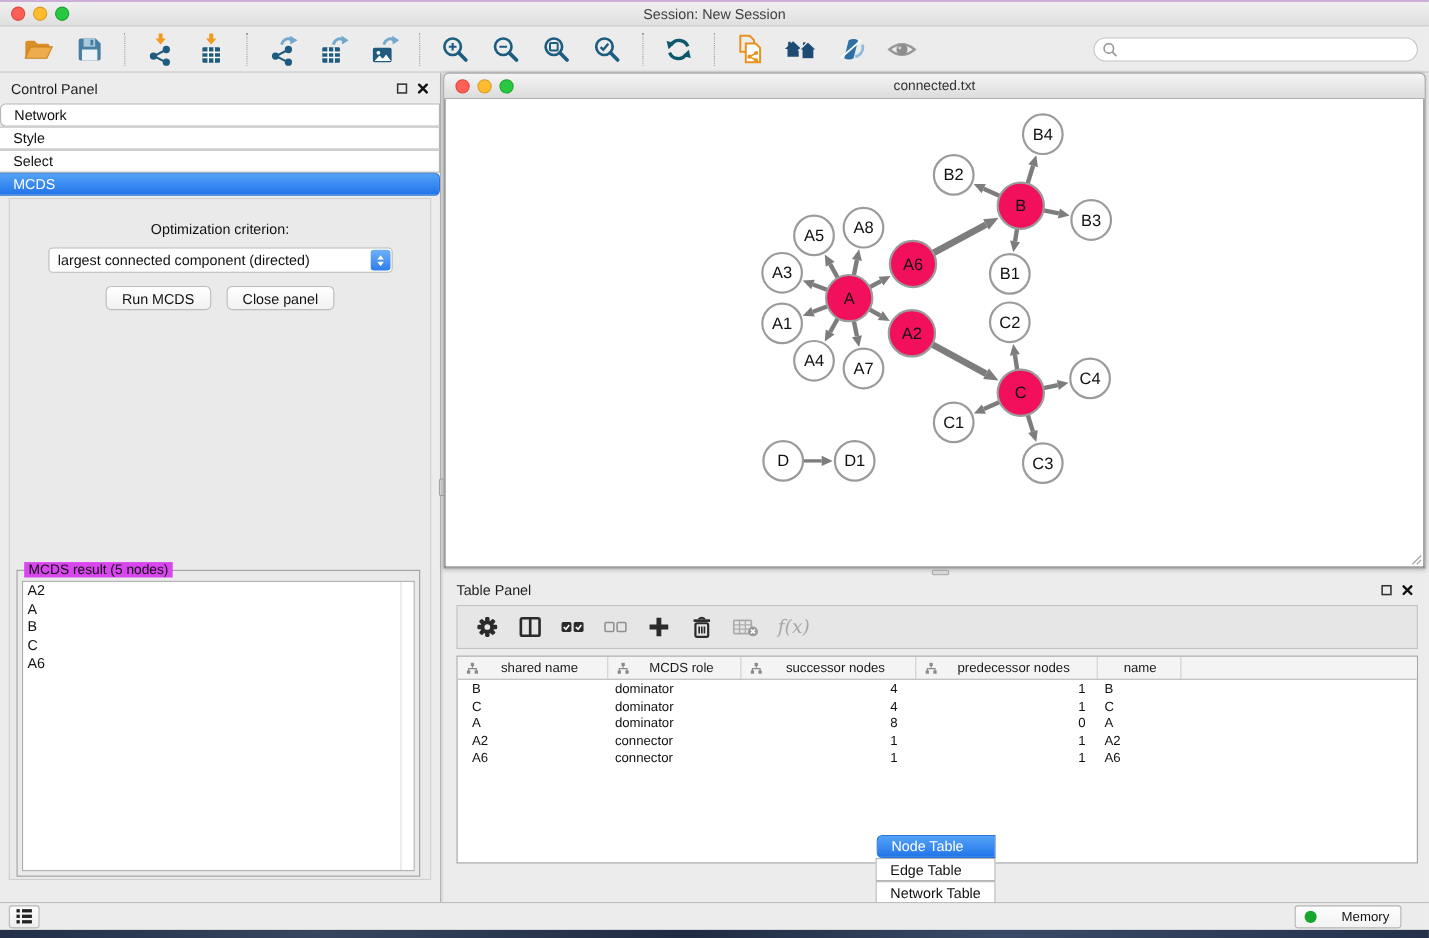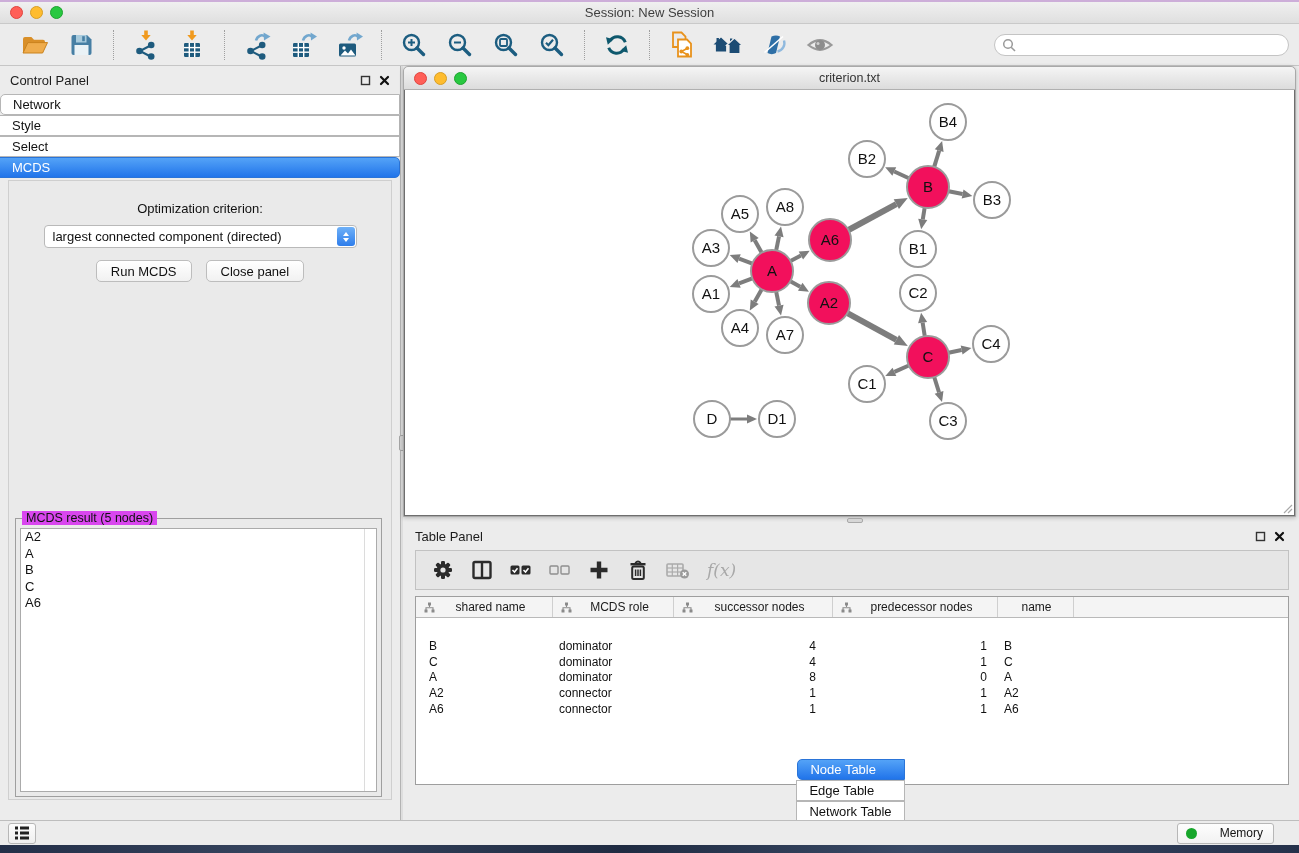--- a/index.html
+++ b/index.html
@@ -359,7 +359,7 @@
             <div class="light yellow"></div>
             <div class="light green"></div>
           </div>
-          <div class="title">criterion.txt</div>
+          <div class="title">connected.txt</div>
         </div>
         <div class="net-canvas">
           <svg id="graph-svg" width="889" height="424" viewBox="0 0 889 424">

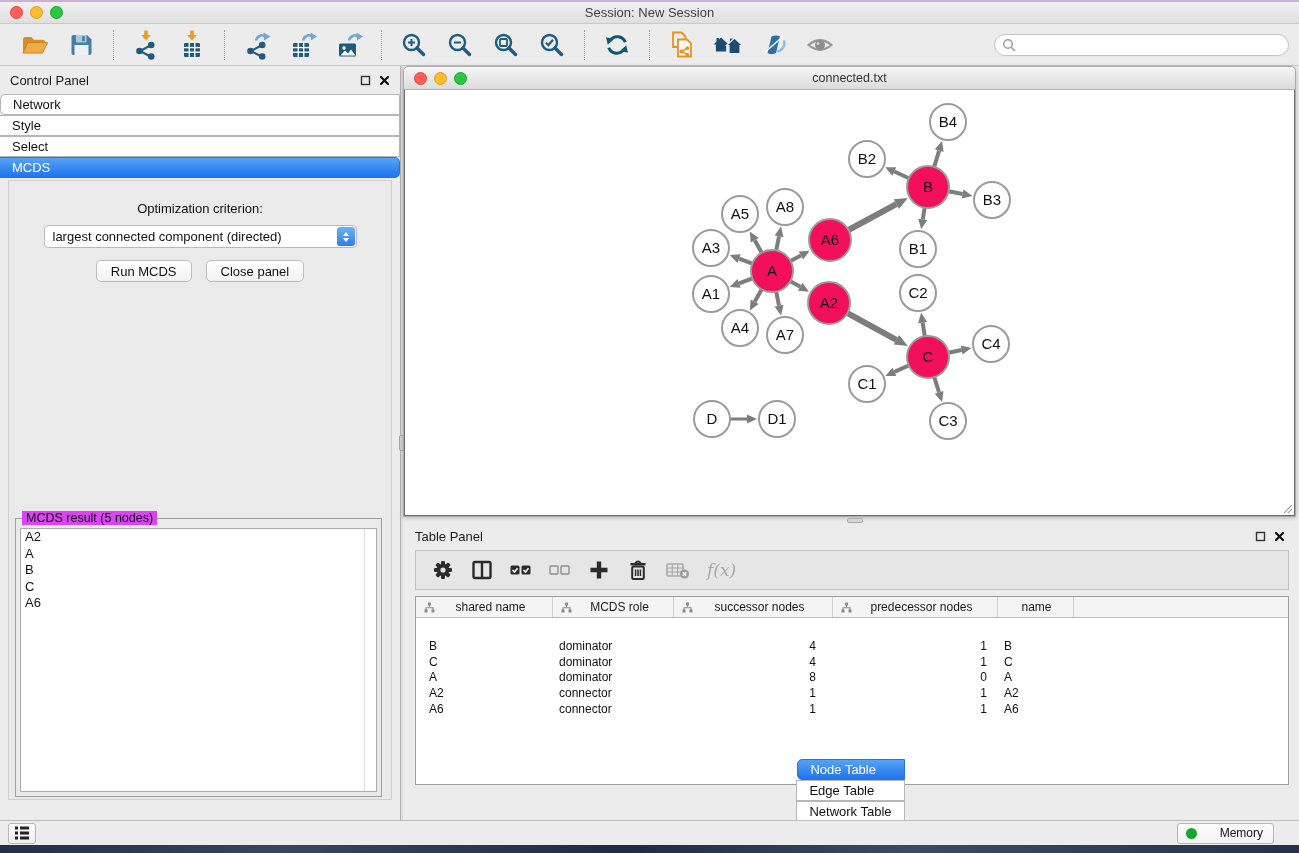--- a/index.html
+++ b/index.html
@@ -86,7 +86,7 @@
       display:flex; align-items:center; gap:17px; padding:0 16px; }
   .ticon { background:none; border:none; display:flex; align-items:center; justify-content:center; cursor:default; }
   .fx { font-family:"DejaVu Serif",serif; font-style:italic; font-size:17px; color:#a8a8a8; }
-  .tp-table { margin:6px 10px 0 12px; height:189px; background:#fff; border:1px solid #9e9e9e; display:flex; flex-direction:column; overflow:hidden;gap:20px; }
+  .tp-table { margin:6px 10px 0 12px; height:189px; background:#fff; border:1px solid #9e9e9e; display:flex; flex-direction:column; overflow:hidden; }
   .thead { display:grid; grid-template-columns:137px 121px 159px 165px 76px 1fr; height:21px; background:#f4f4f4;
       border-bottom:1px solid #b9b9b9; font-size:12px; color:#1a1a1a; }
   .hcell { display:flex; align-items:center; height:100%; border-right:1px solid #cfcfcf; padding:0 6px 0 8px; }

